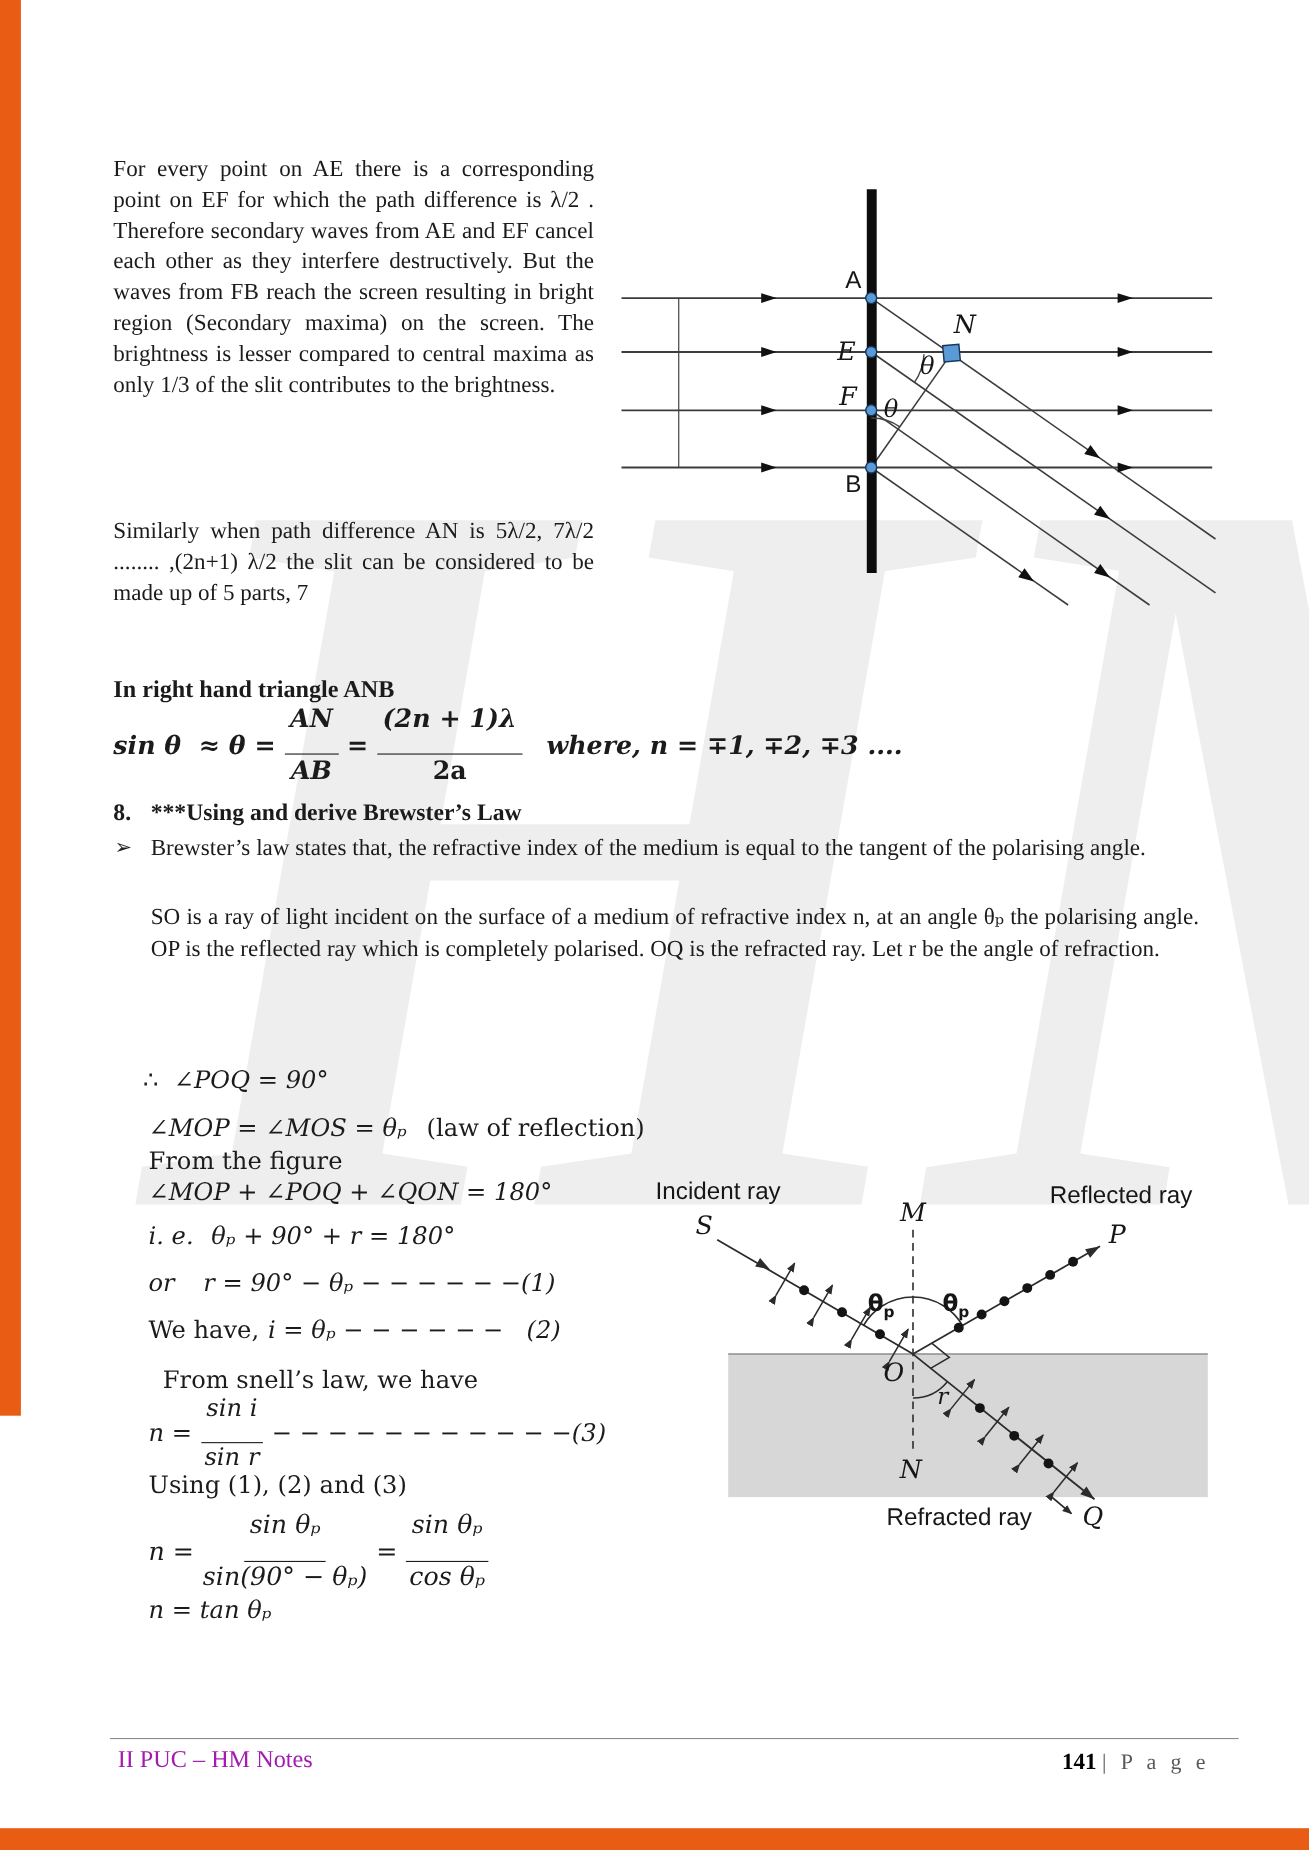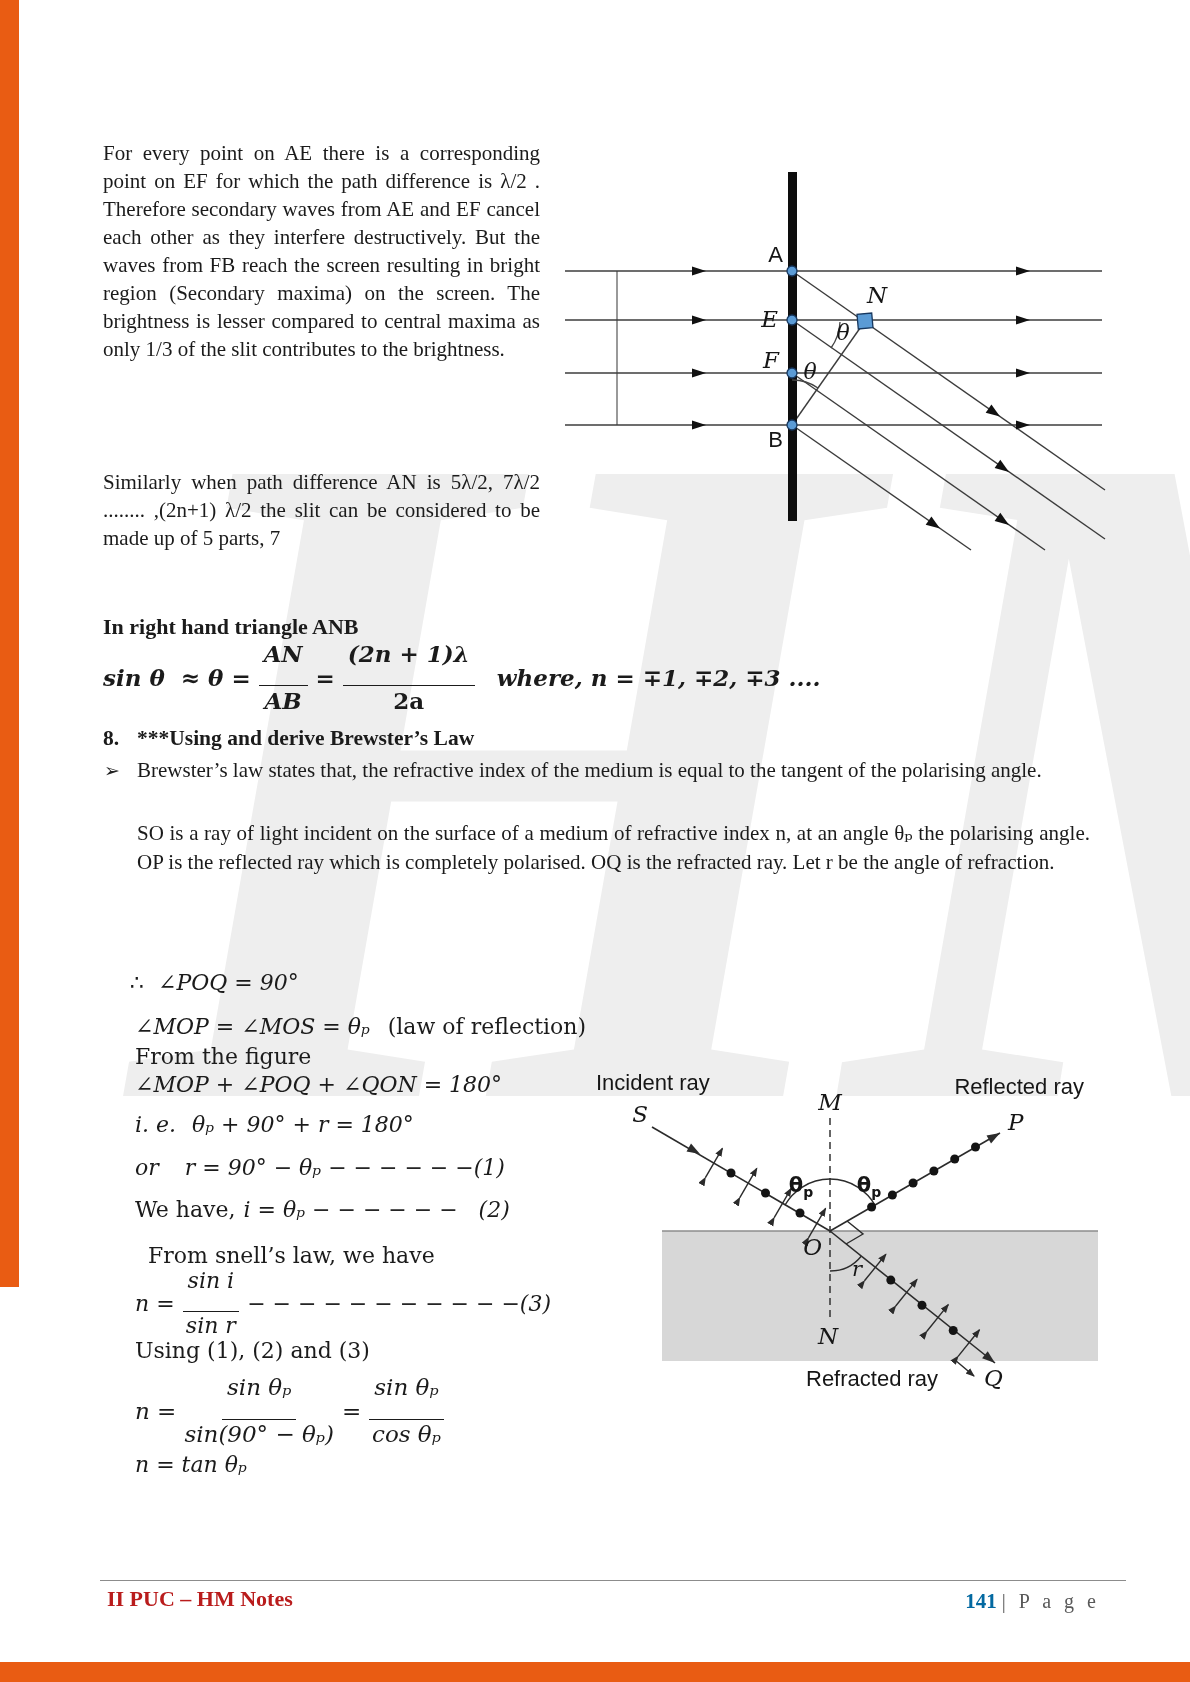--- a/index.html
+++ b/index.html
@@ -32,7 +32,7 @@
   .bullet{font-family:"DejaVu Sans","Liberation Sans",sans-serif;font-size:19px;color:#222;}
   
   .footer-rule{left:100px;top:1580px;width:1026px;border-top:1.5px solid #8c8c8c;height:0;}
-  .footer-left{left:107px;top:1586px;font-weight:bold;font-size:22px;color:#b91c1c;}
+  .footer-left{left:107px;top:1586px;font-weight:normal;font-size:22px;color:#a21caf;}
   .footer-right{left:890px;top:1589px;width:210px;text-align:right;font-size:20px;color:#595959;}
   .footer-right .num{font-weight:bold;color:#0369a1;font-size:21px;letter-spacing:0;}
   .footer-right .pw{letter-spacing:4px;}

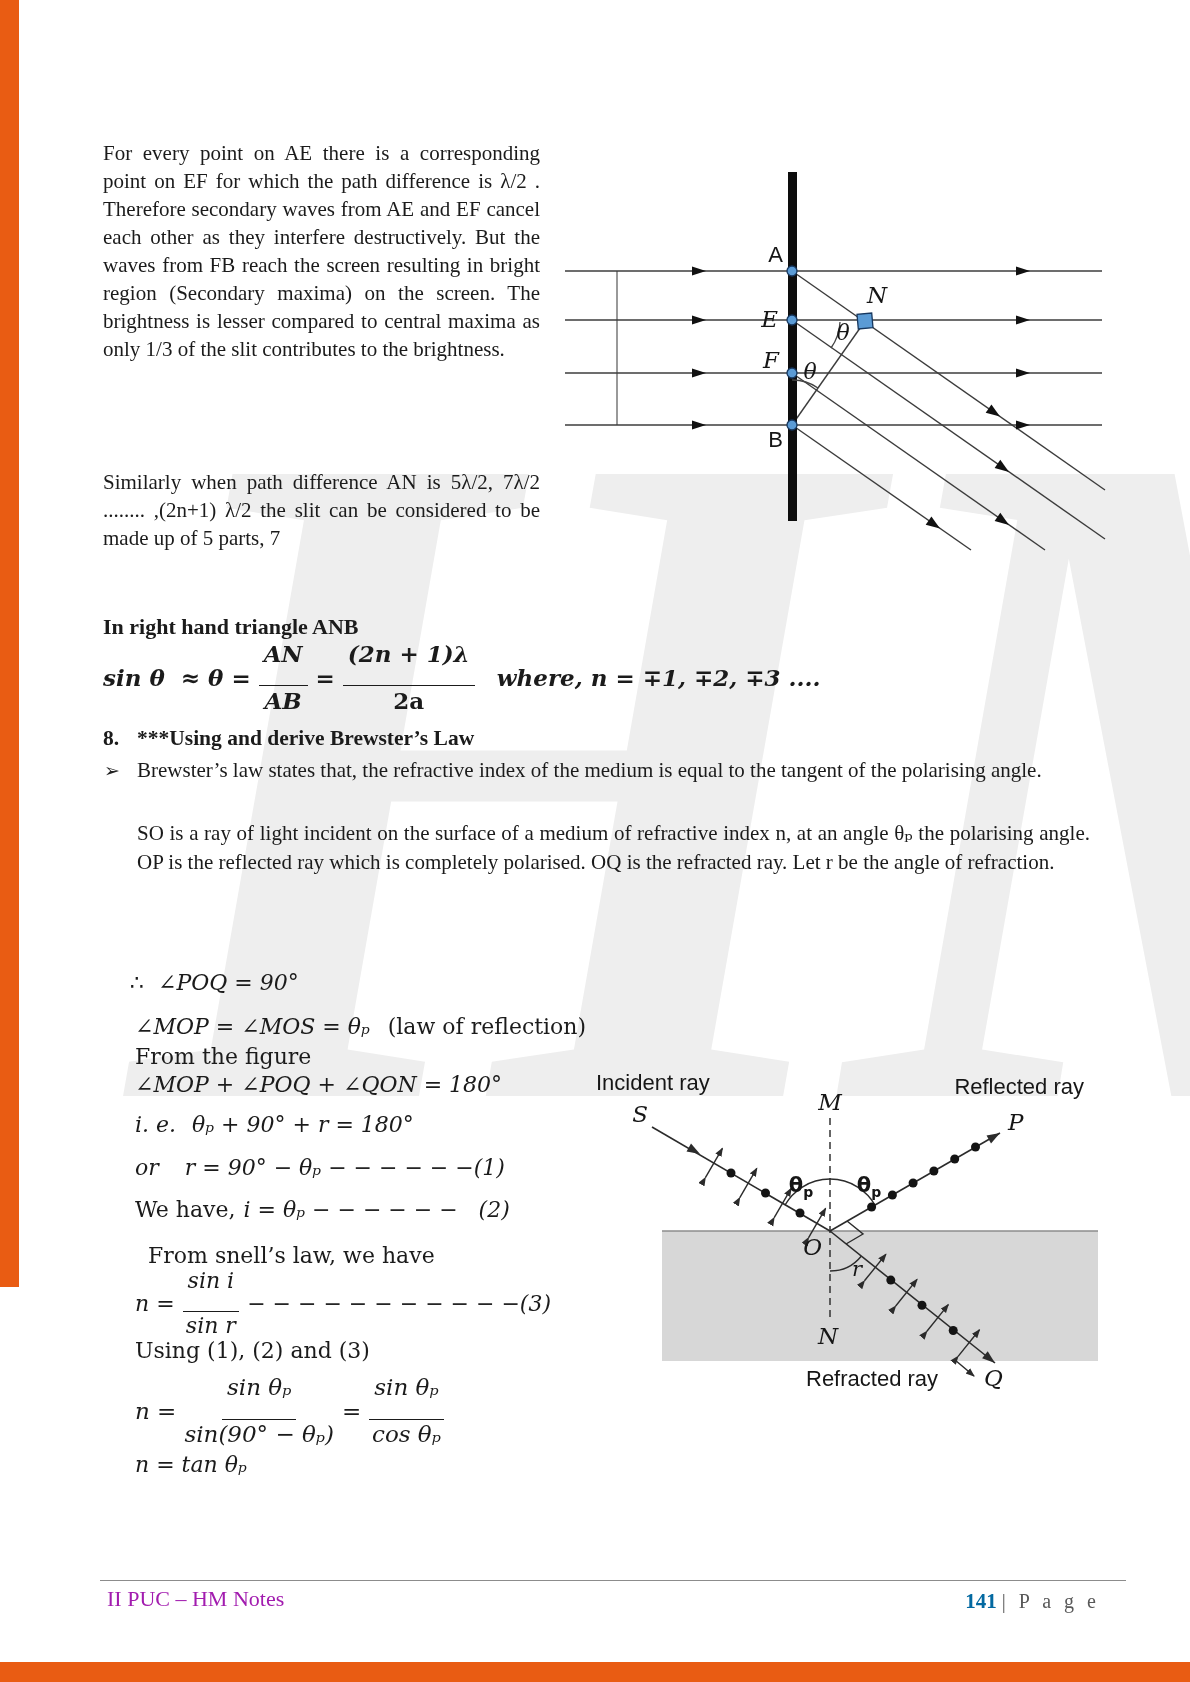--- a/index.html
+++ b/index.html
@@ -34,7 +34,7 @@
   .footer-rule{left:100px;top:1580px;width:1026px;border-top:1.5px solid #8c8c8c;height:0;}
   .footer-left{left:107px;top:1586px;font-weight:normal;font-size:22px;color:#a21caf;}
   .footer-right{left:890px;top:1589px;width:210px;text-align:right;font-size:20px;color:#595959;}
-  .footer-right .num{font-weight:bold;color:#0369a1;font-size:21px;letter-spacing:0;}
+  .footer-right .num{font-weight:bold;color:#000000;font-size:21px;letter-spacing:0;}
   .footer-right .pw{letter-spacing:4px;}
   
   svg text{fill:#161616;}

